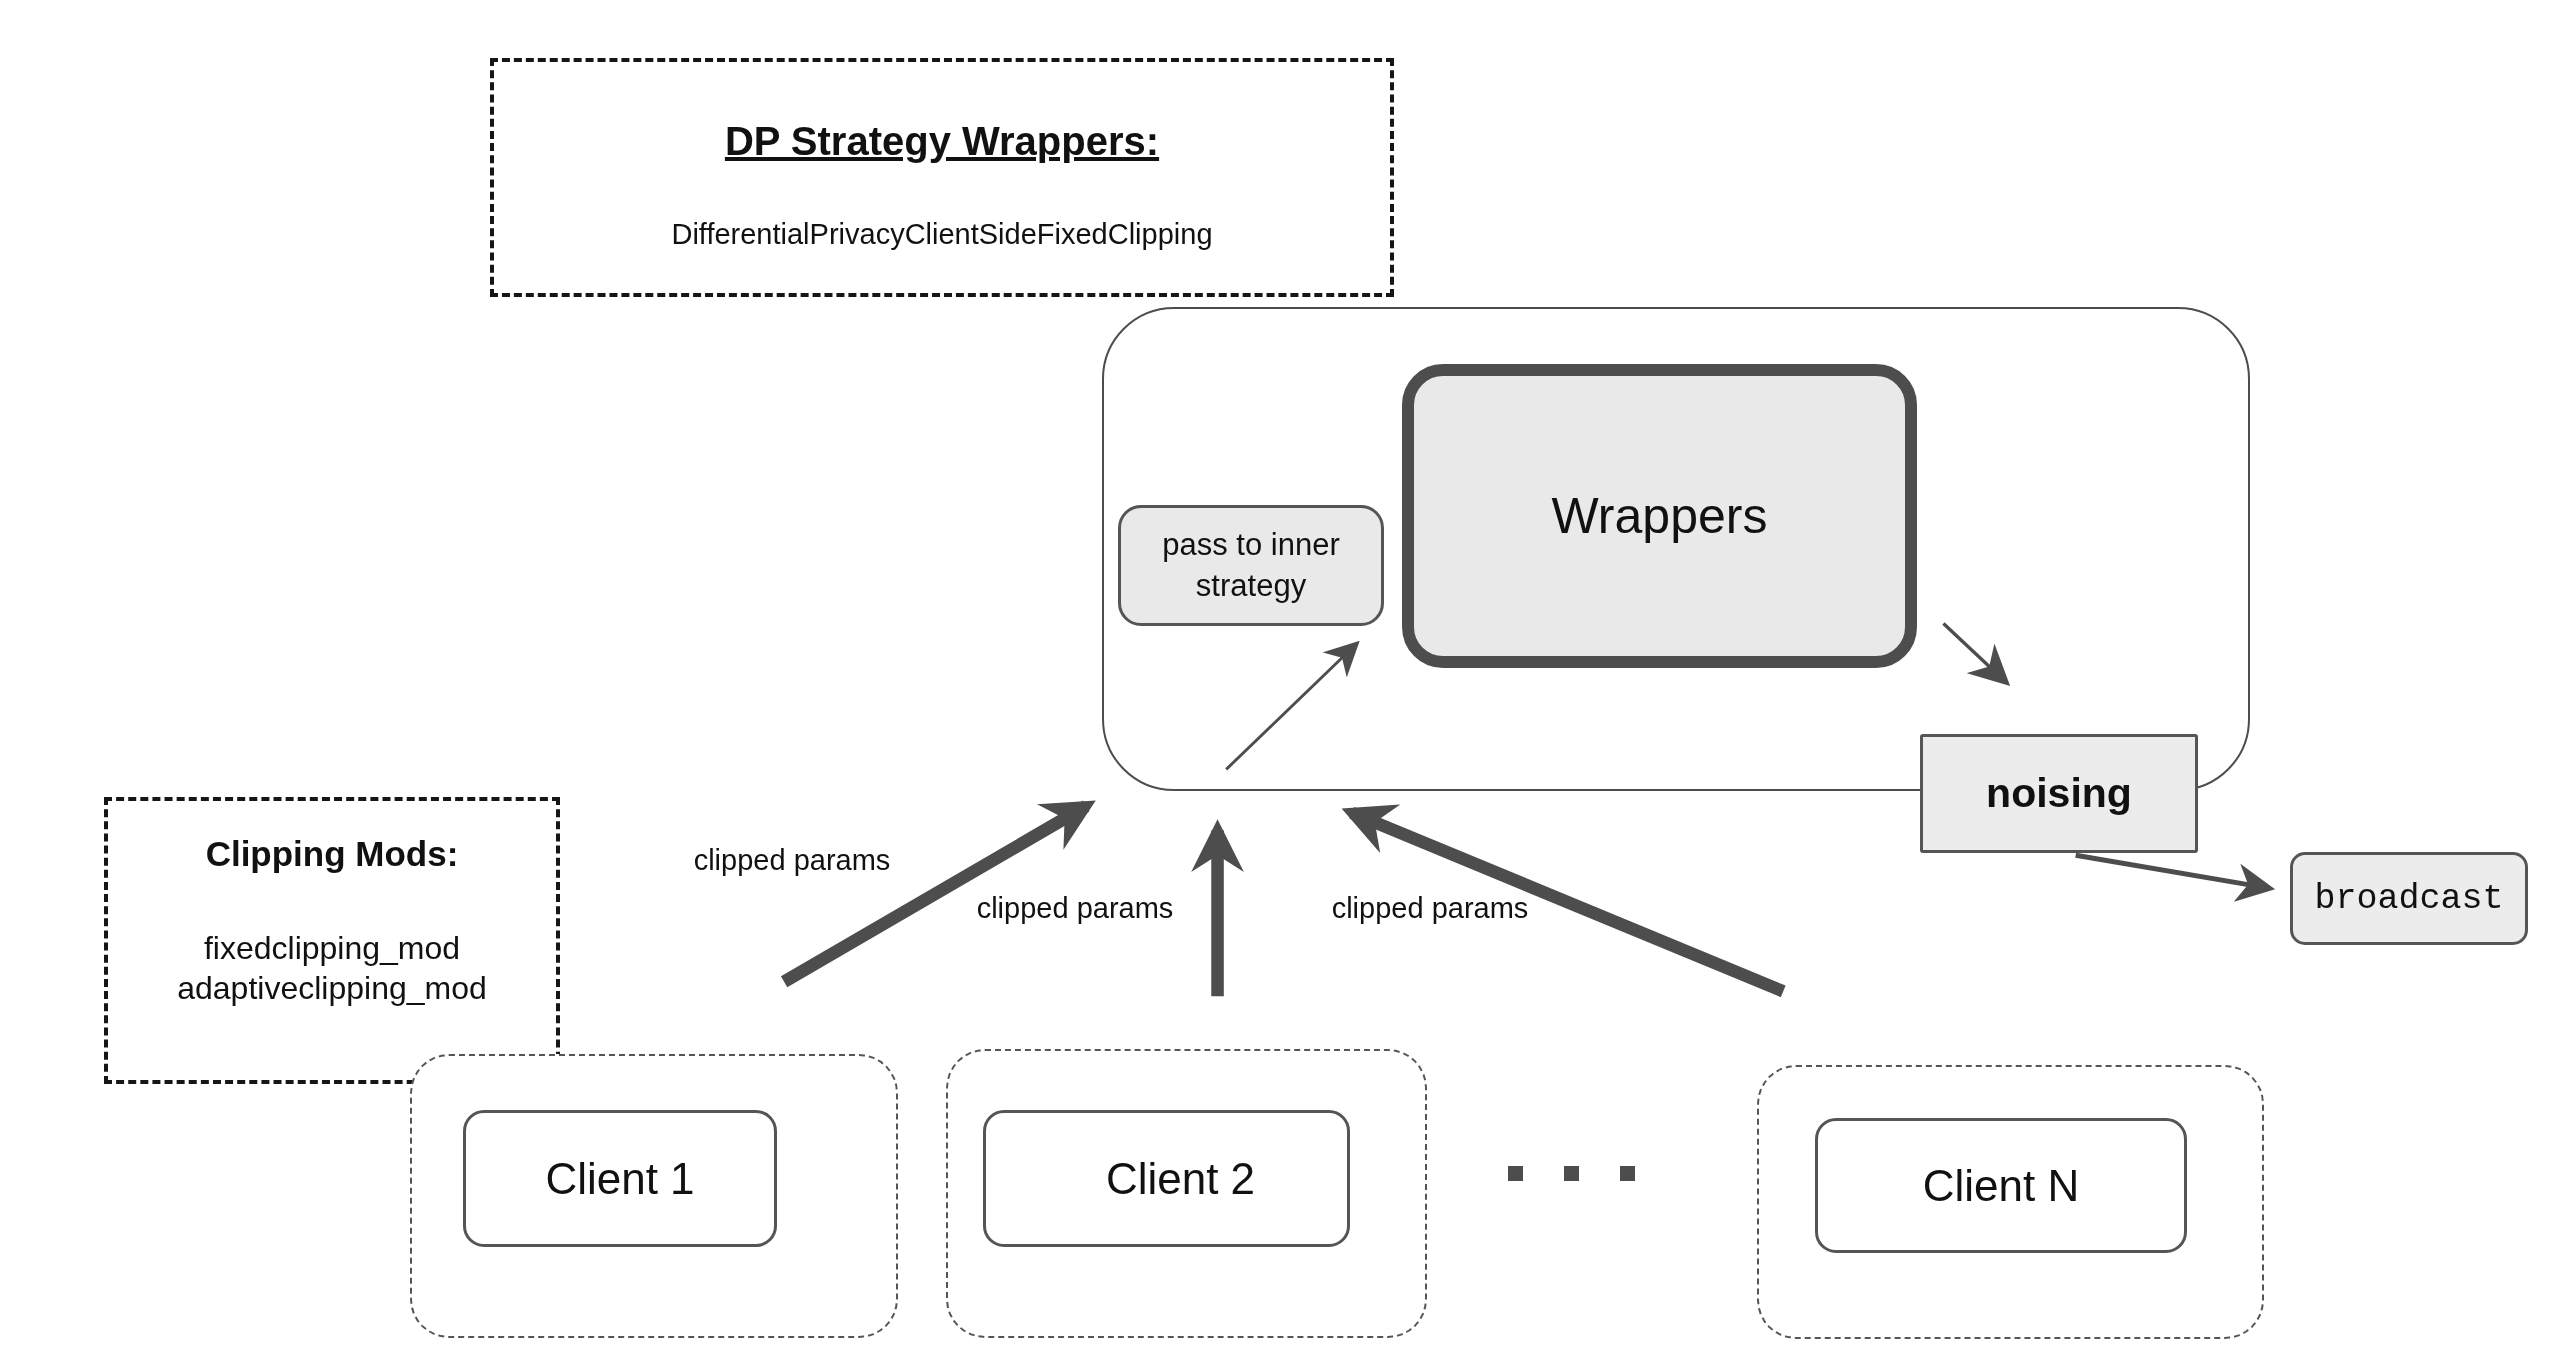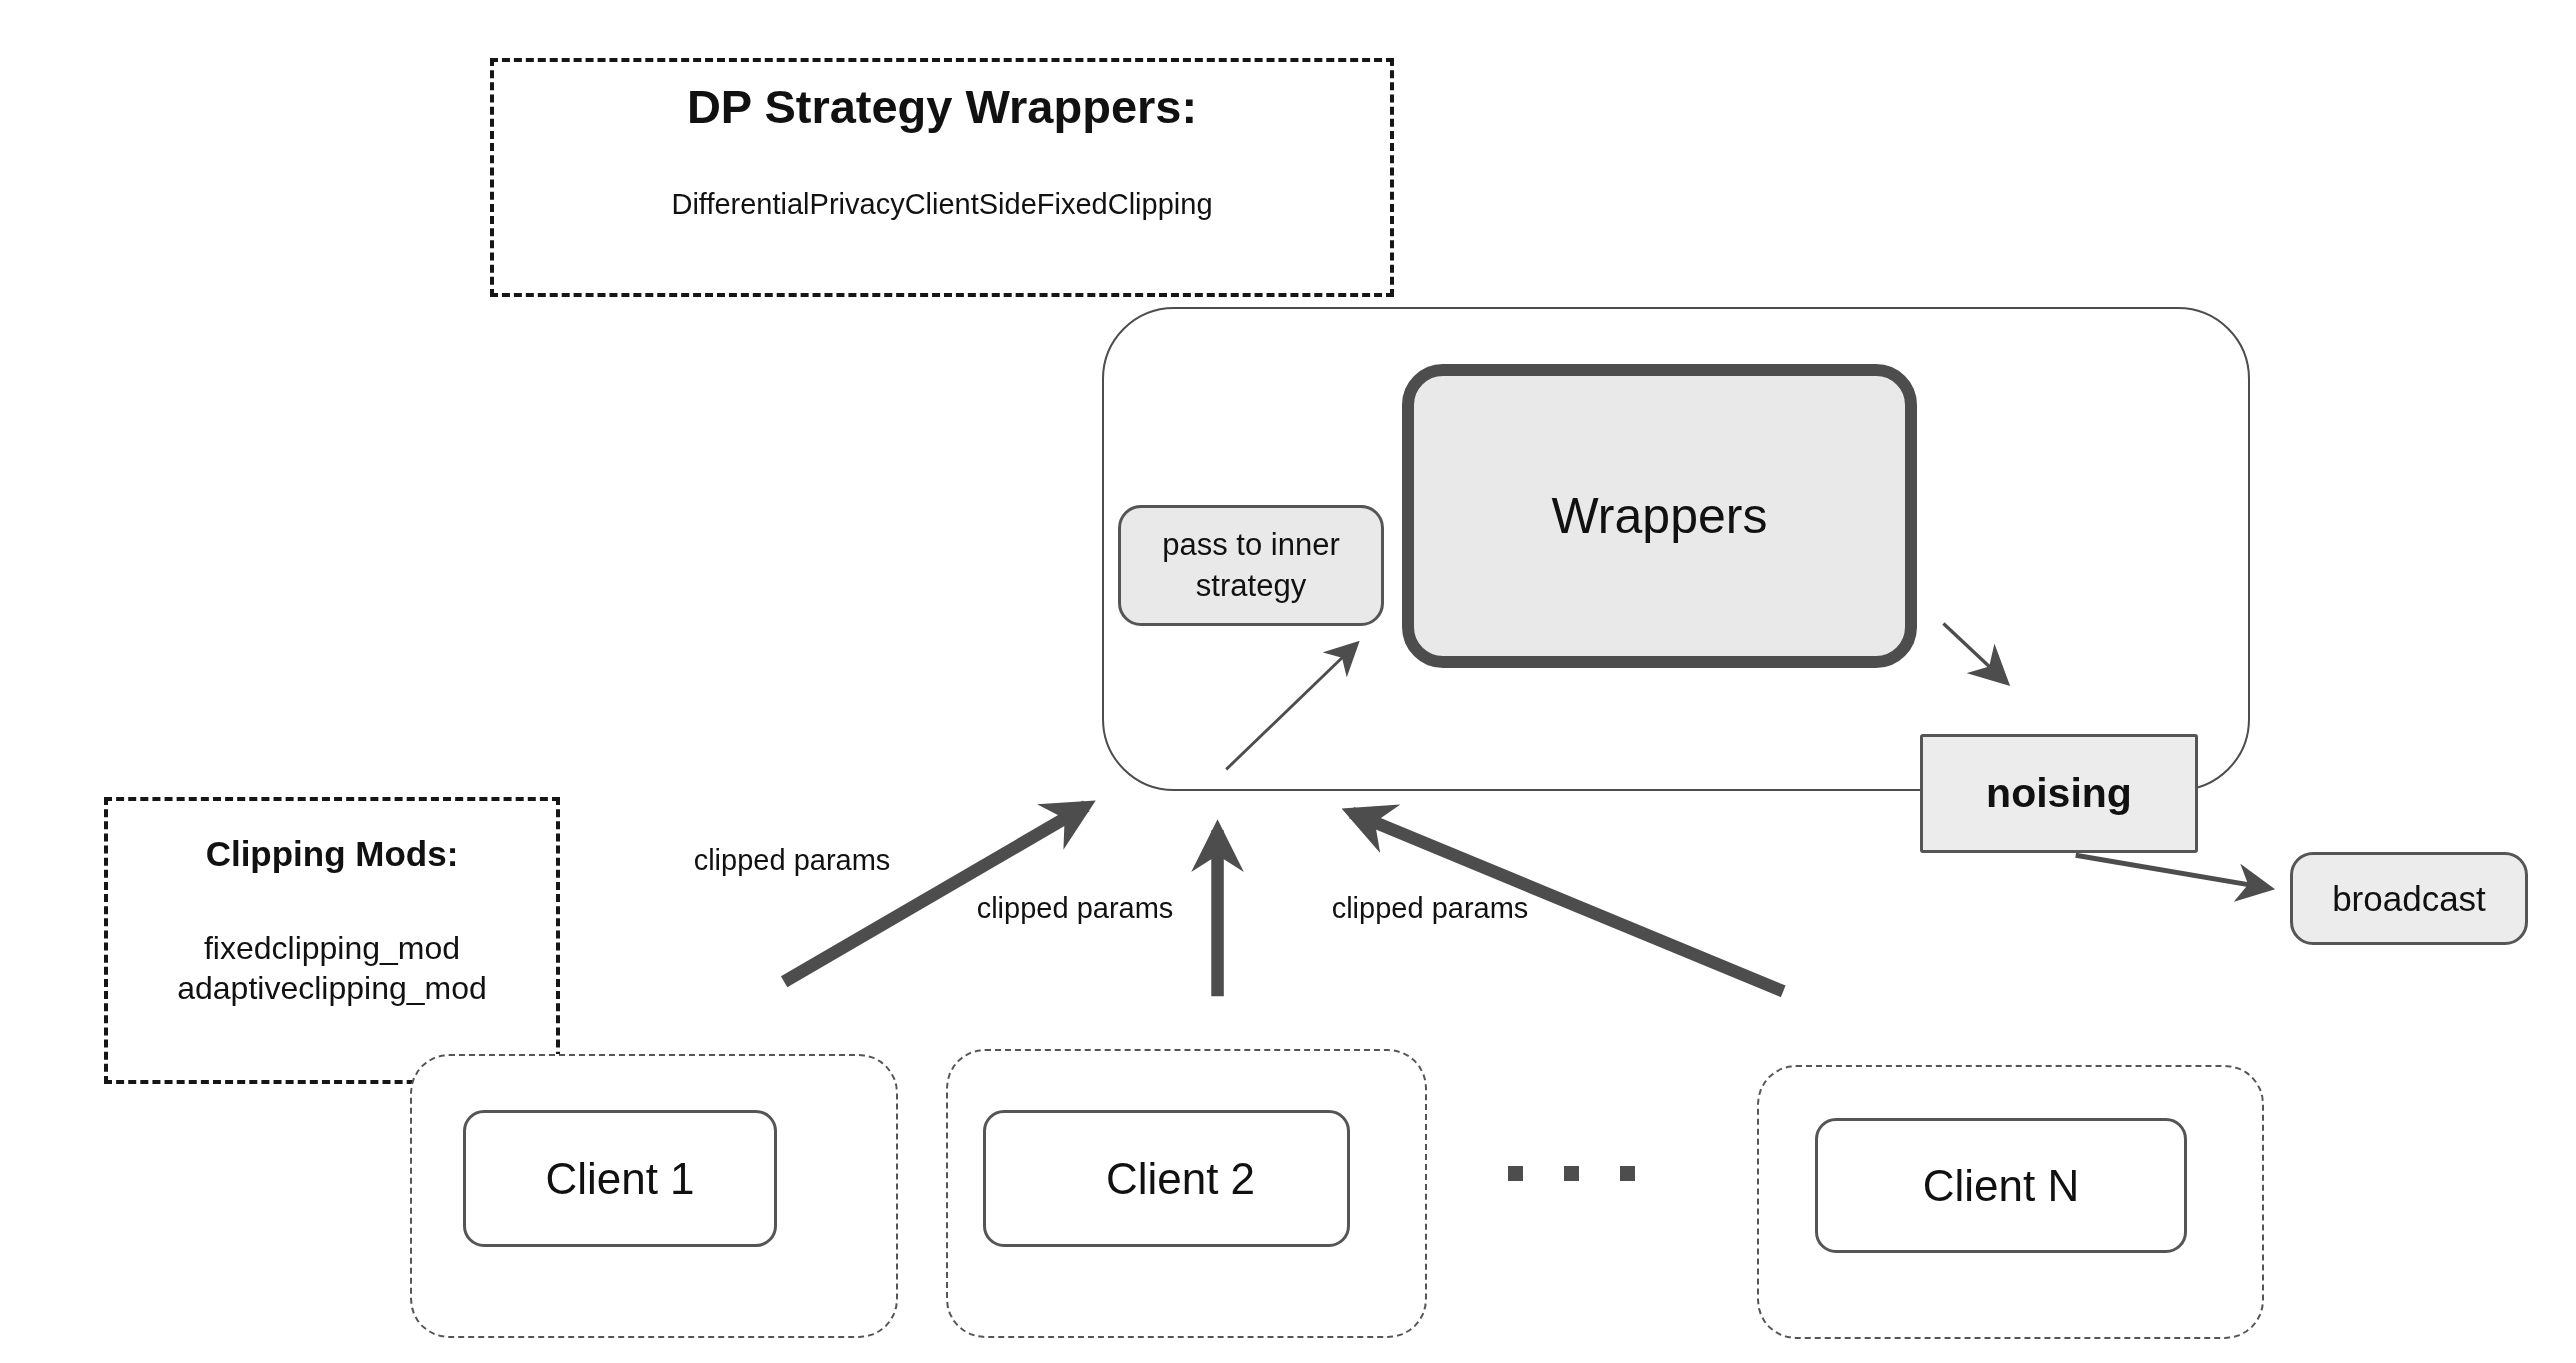--- a/index.html
+++ b/index.html
@@ -106,7 +106,7 @@
 <div id="canvas">
 
   <div class="abs note-box" style="left:490px;top:58px;width:904px;height:239px;">
-    <div class="note-title" style="margin-top:17px;font-size:47px;">DP Strategy Wrappers:</div>
+    <div class="note-title" style="margin-top:57px;font-size:40px;text-decoration:underline;">DP Strategy Wrappers:</div>
     <div class="note-lines" style="margin-top:52px;font-size:29px;">
       <div>DifferentialPrivacyClientSideFixedClipping</div>
     </div>

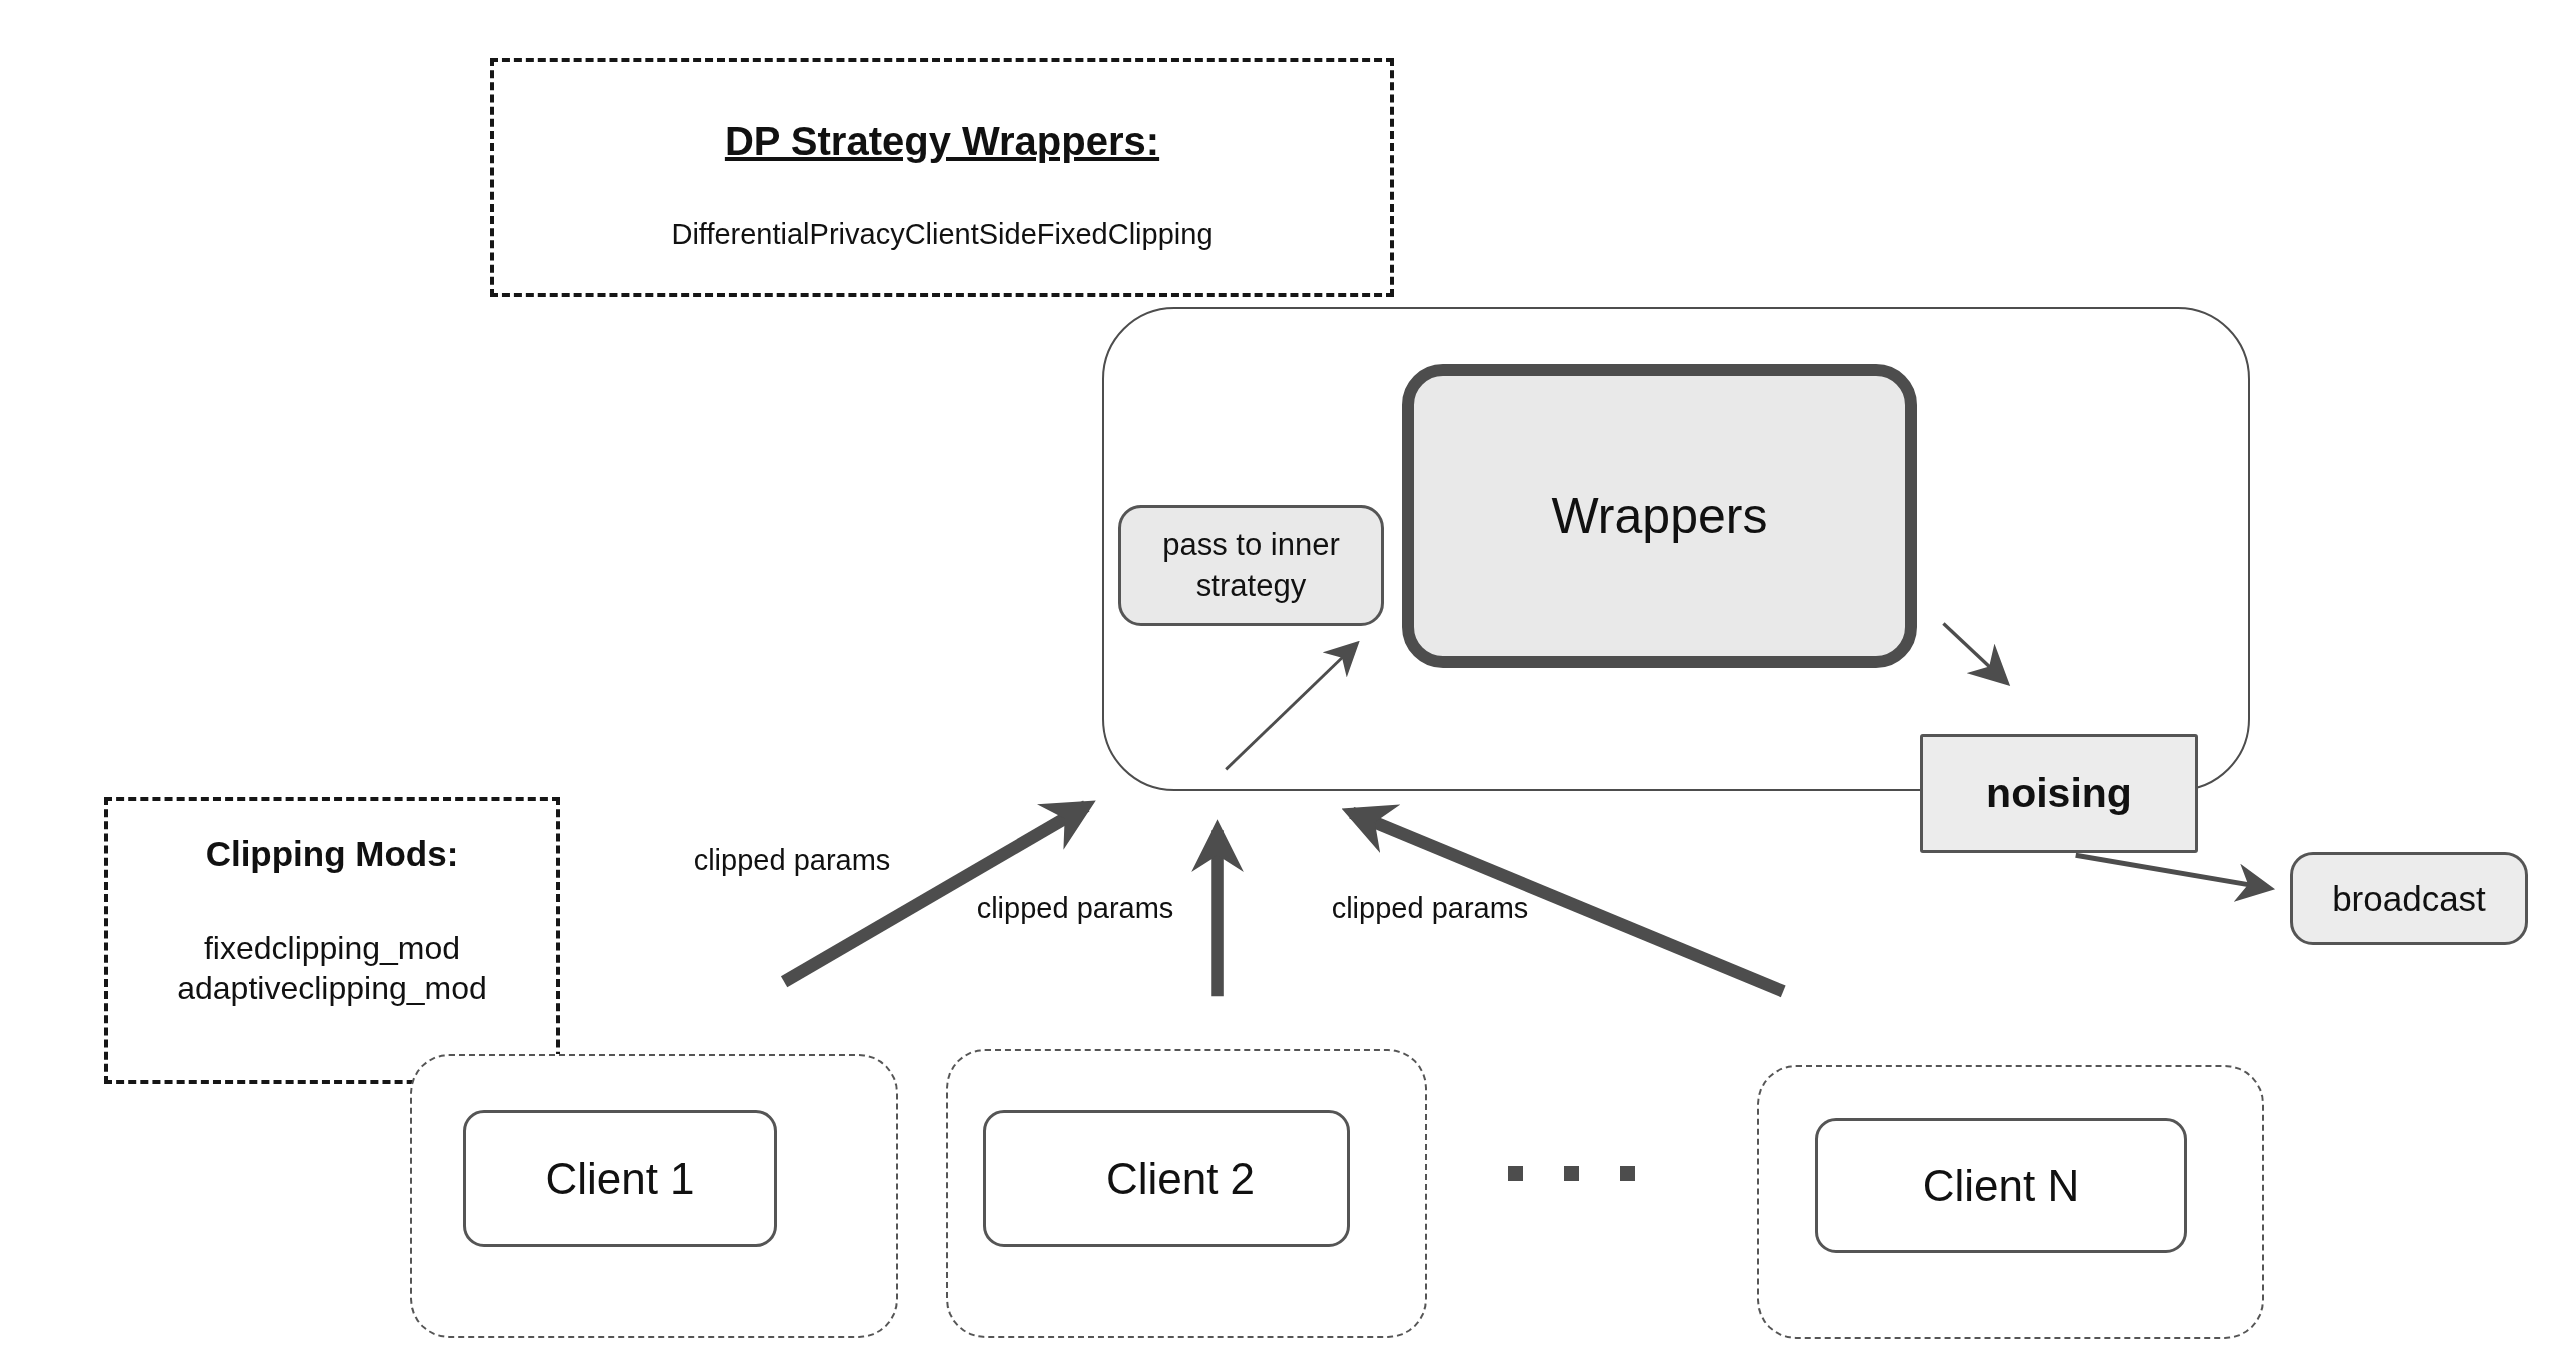--- a/index.html
+++ b/index.html
@@ -57,11 +57,12 @@
   }
   .broadcast-box{
     border:3.9px solid #555555;
-    border-radius:23px;
+    border-radius:15px;
     background:#ececec;
     display:flex;align-items:center;justify-content:center;
     font-size:35px;
     z-index:2;
+    font-family:Liberation Mono, monospace;
   }
 
   

